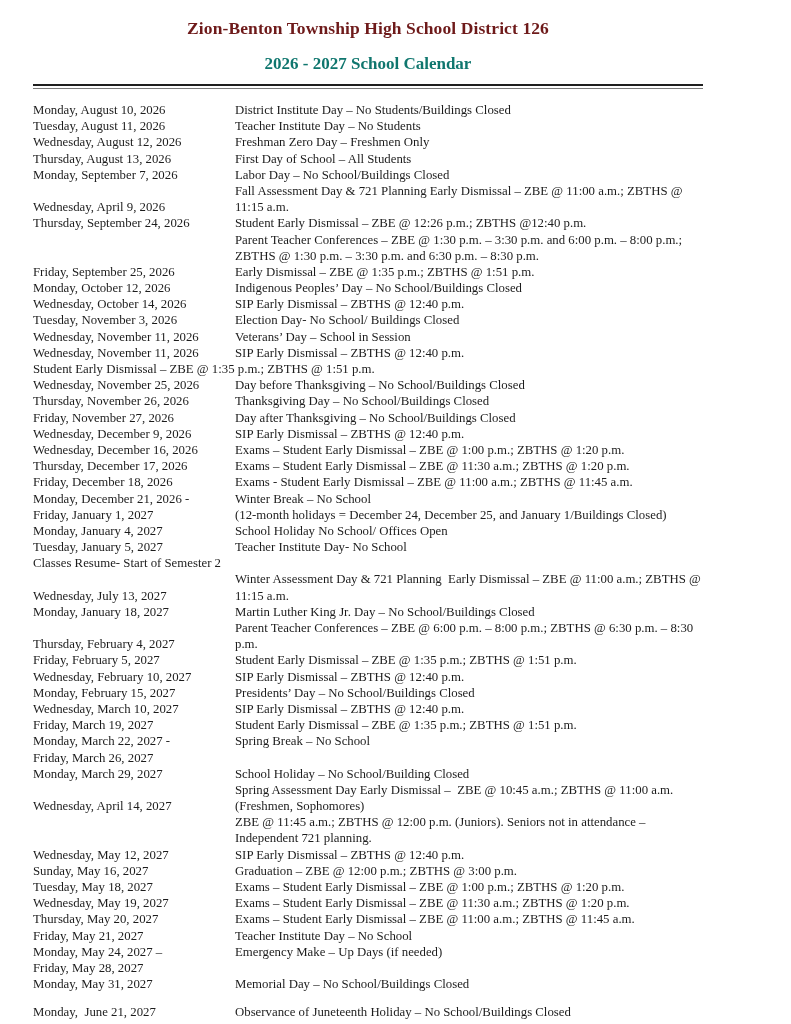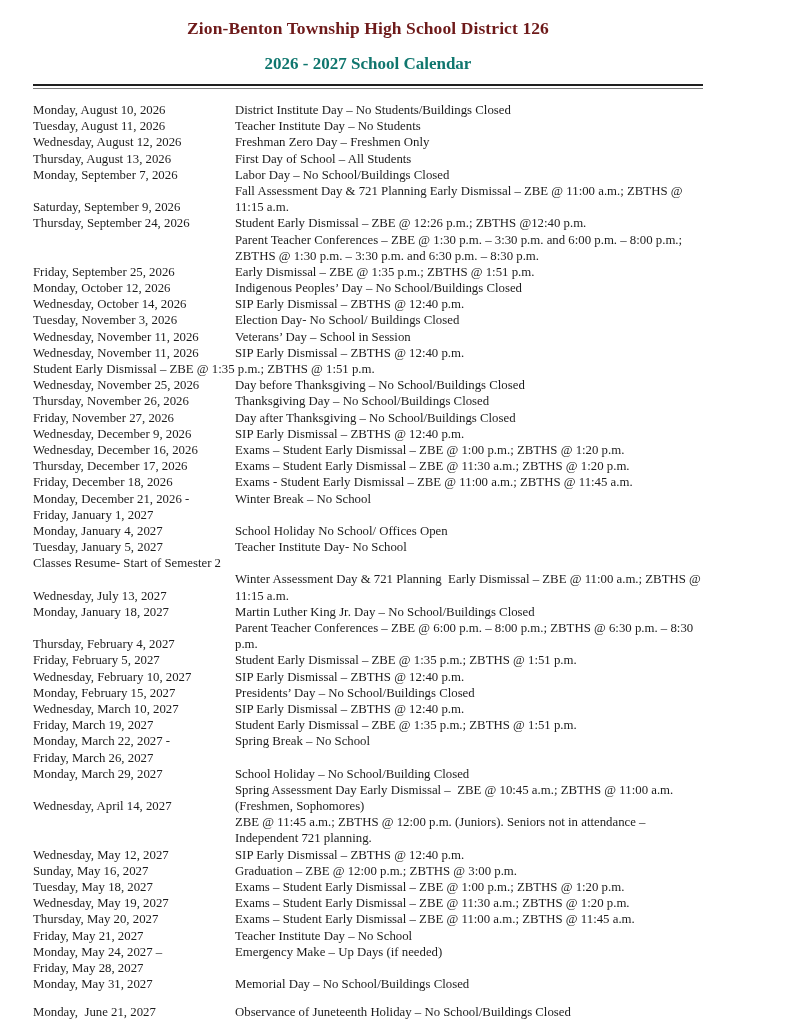--- a/index.html
+++ b/index.html
@@ -82,7 +82,7 @@
         <div class="row"><div class="cell-date">Wednesday, August 12, 2026</div><div class="cell-event">Freshman Zero Day – Freshmen Only</div></div>
         <div class="row"><div class="cell-date">Thursday, August 13, 2026</div><div class="cell-event">First Day of School – All Students</div></div>
         <div class="row"><div class="cell-date">Monday, September 7, 2026</div><div class="cell-event">Labor Day – No School/Buildings Closed</div></div>
-        <div class="row"><div class="cell-date">Saturday, September 9, 2026</div><div class="cell-event">Fall Assessment Day &amp; 721 Planning Early Dismissal – ZBE @ 11:00 a.m.; ZBTHS @ 11:15 a.m.</div></div>
+        <div class="row"><div class="cell-date">Wednesday, April 9, 2026</div><div class="cell-event">Fall Assessment Day &amp; 721 Planning Early Dismissal – ZBE @ 11:00 a.m.; ZBTHS @ 11:15 a.m.</div></div>
         <div class="row"><div class="cell-date">Thursday, September 24, 2026</div><div class="cell-event">Student Early Dismissal – ZBE @ 12:26 p.m.; ZBTHS @12:40 p.m.</div></div>
         <div class="row"><div class="cell-date"></div><div class="cell-event">Parent Teacher Conferences – ZBE @ 1:30 p.m. – 3:30 p.m. and 6:00 p.m. – 8:00 p.m.;</div></div>
         <div class="row"><div class="cell-date"></div><div class="cell-event">ZBTHS @ 1:30 p.m. – 3:30 p.m. and 6:30 p.m. – 8:30 p.m.</div></div>

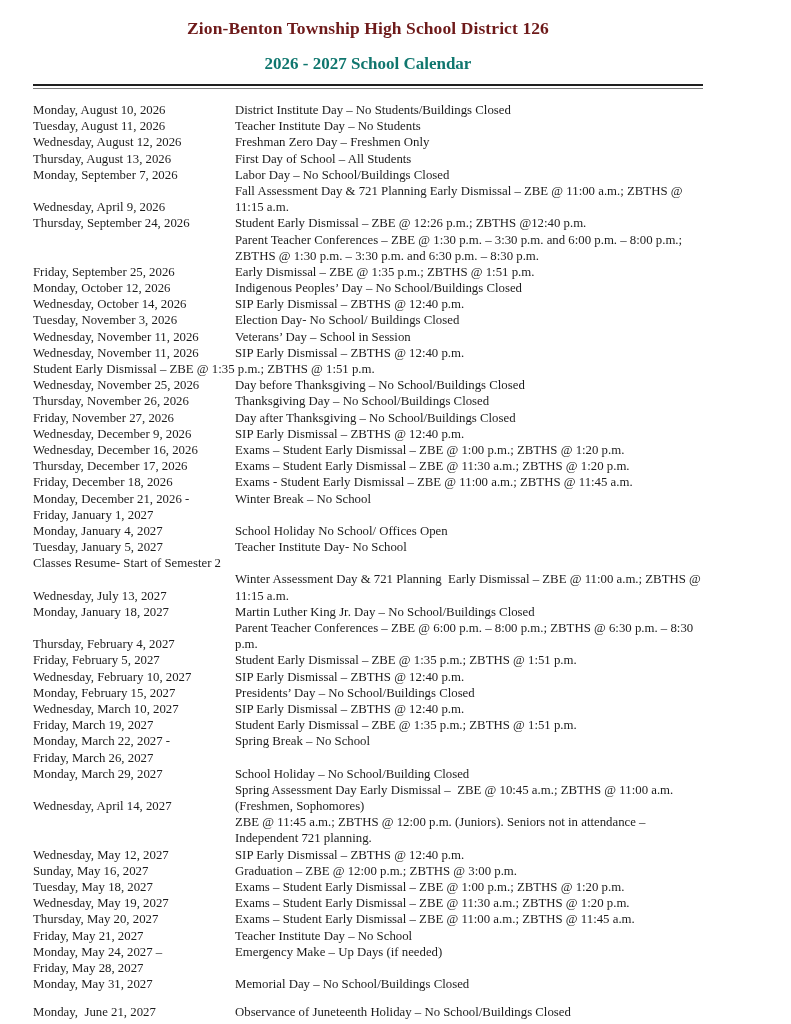--- a/index.html
+++ b/index.html
@@ -101,7 +101,7 @@
         <div class="row"><div class="cell-date">Thursday, December 17, 2026</div><div class="cell-event">Exams – Student Early Dismissal – ZBE @ 11:30 a.m.; ZBTHS @ 1:20 p.m.</div></div>
         <div class="row"><div class="cell-date">Friday, December 18, 2026</div><div class="cell-event">Exams - Student Early Dismissal – ZBE @ 11:00 a.m.; ZBTHS @ 11:45 a.m.</div></div>
         <div class="row"><div class="cell-date">Monday, December 21, 2026 -</div><div class="cell-event">Winter Break – No School</div></div>
-        <div class="row"><div class="cell-date">Friday, January 1, 2027</div></div>
+        <div class="row"><div class="cell-date">Friday, January 1, 2027</div><div class="cell-event">(12-month holidays = December 24, December 25, and January 1/Buildings Closed)</div></div>
         <div class="row"><div class="cell-date">Monday, January 4, 2027</div><div class="cell-event">School Holiday No School/ Offices Open</div></div>
         <div class="row"><div class="cell-date">Tuesday, January 5, 2027</div><div class="cell-event">Teacher Institute Day- No School</div></div>
         <div class="row"><div class="cell-event">Classes Resume- Start of Semester 2</div></div>

